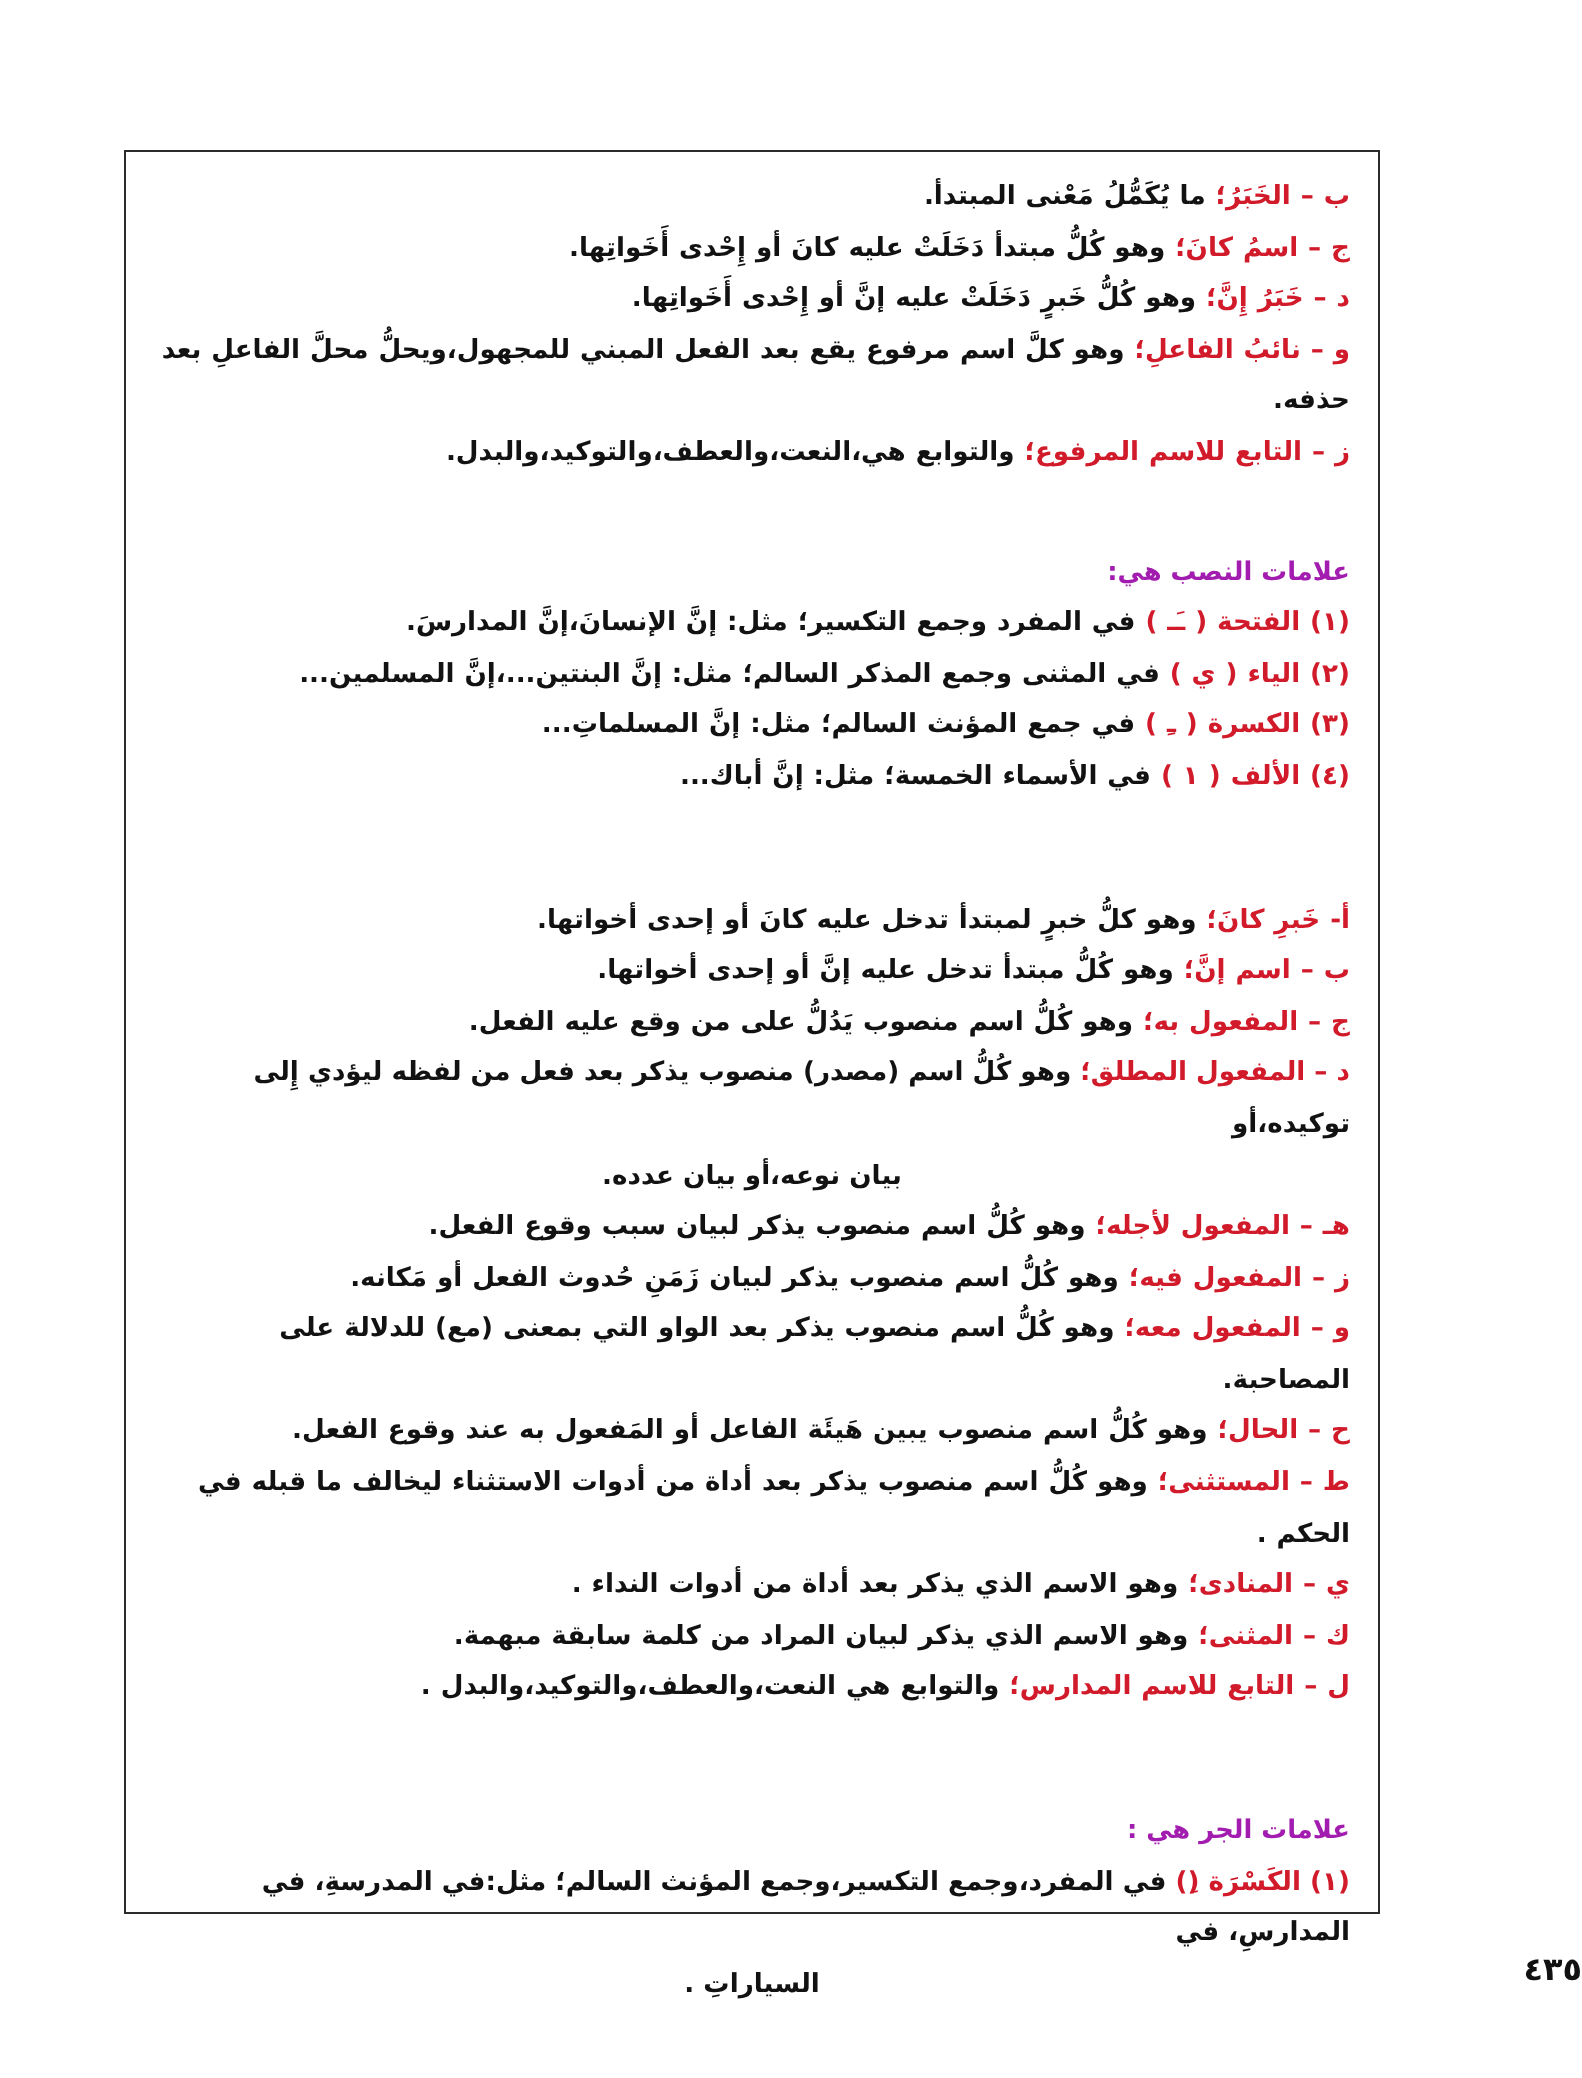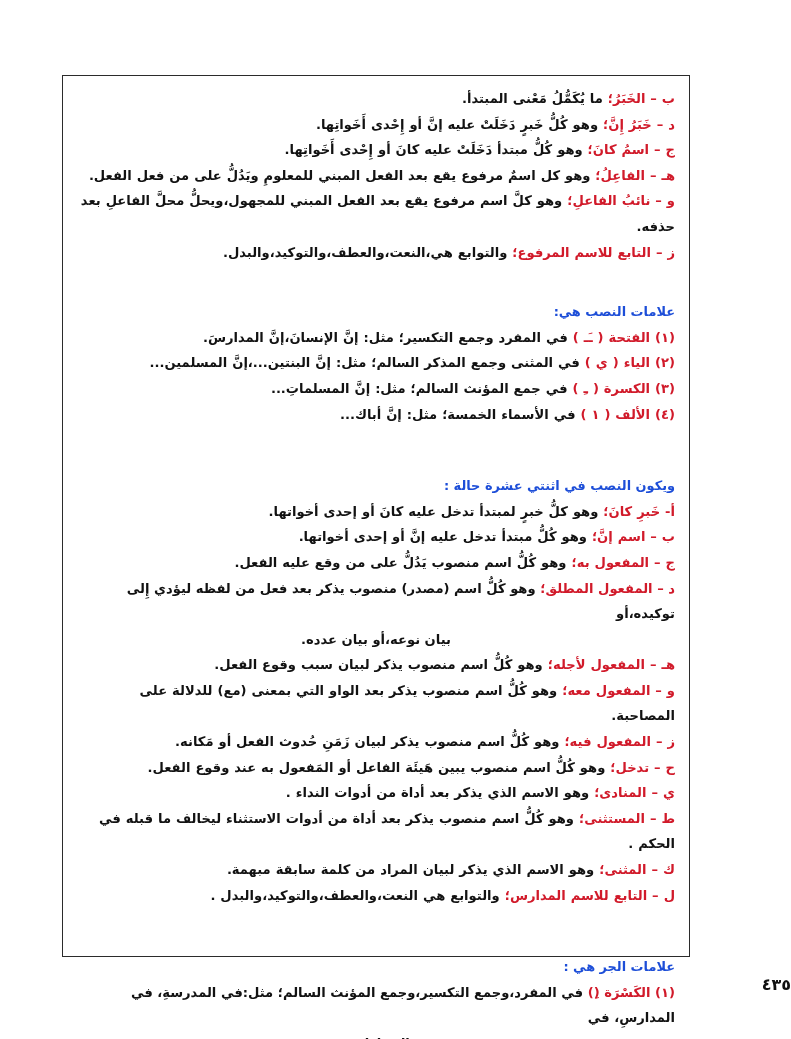--- a/index.html
+++ b/index.html
@@ -117,12 +117,12 @@
           <span>ما يُكَمُّلُ مَعْنى المبتدأ.</span>
         </div>
         <div class="line">
+          <span class="lbl">ج – اسمُ كانَ؛</span>
+          <span>وهو كُلُّ مبتدأ دَخَلَتْ عليه كانَ أو إِحْدى أَخَواتِها.</span>
+        </div>
+        <div class="line">
           <span class="lbl">د – خَبَرُ إِنَّ؛</span>
           <span>وهو كُلُّ خَبرٍ دَخَلَتْ عليه إنَّ أو إِحْدى أَخَواتِها.</span>
-        </div>
-        <div class="line">
-          <span class="lbl">ج – اسمُ كانَ؛</span>
-          <span>وهو كُلُّ مبتدأ دَخَلَتْ عليه كانَ أو إِحْدى أَخَواتِها.</span>
         </div>
         <div class="line">
           <span class="lbl">هـ – الفاعِلُ؛</span>

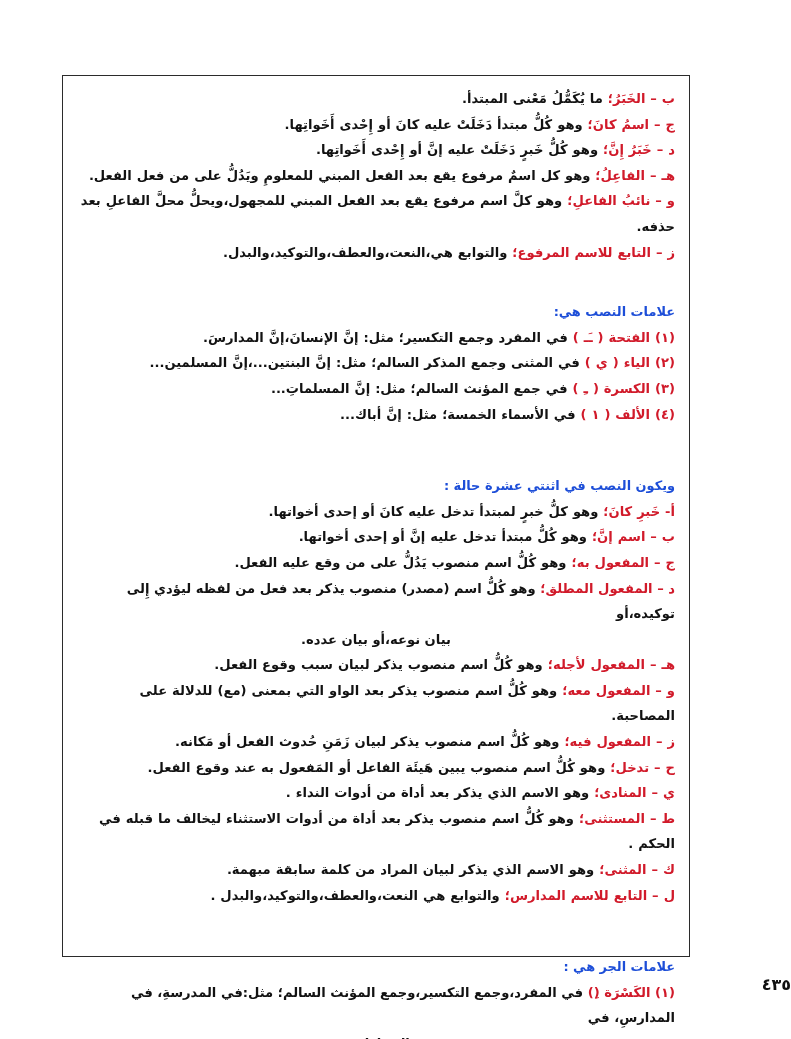--- a/index.html
+++ b/index.html
@@ -125,10 +125,6 @@
           <span>وهو كُلُّ خَبرٍ دَخَلَتْ عليه إنَّ أو إِحْدى أَخَواتِها.</span>
         </div>
         <div class="line">
-          <span class="lbl">هـ – الفاعِلُ؛</span>
-          <span>وهو كل اسمٌ مرفوع يقع بعد الفعل المبني للمعلومِ ويَدُلُّ على من فعل الفعل.</span>
-        </div>
-        <div class="line">
           <span class="lbl">و – نائبُ الفاعلِ؛</span>
           <span>وهو كلَّ اسم مرفوع يقع بعد الفعل المبني للمجهول،ويحلُّ محلَّ الفاعلِ بعد حذفه.</span>
         </div>

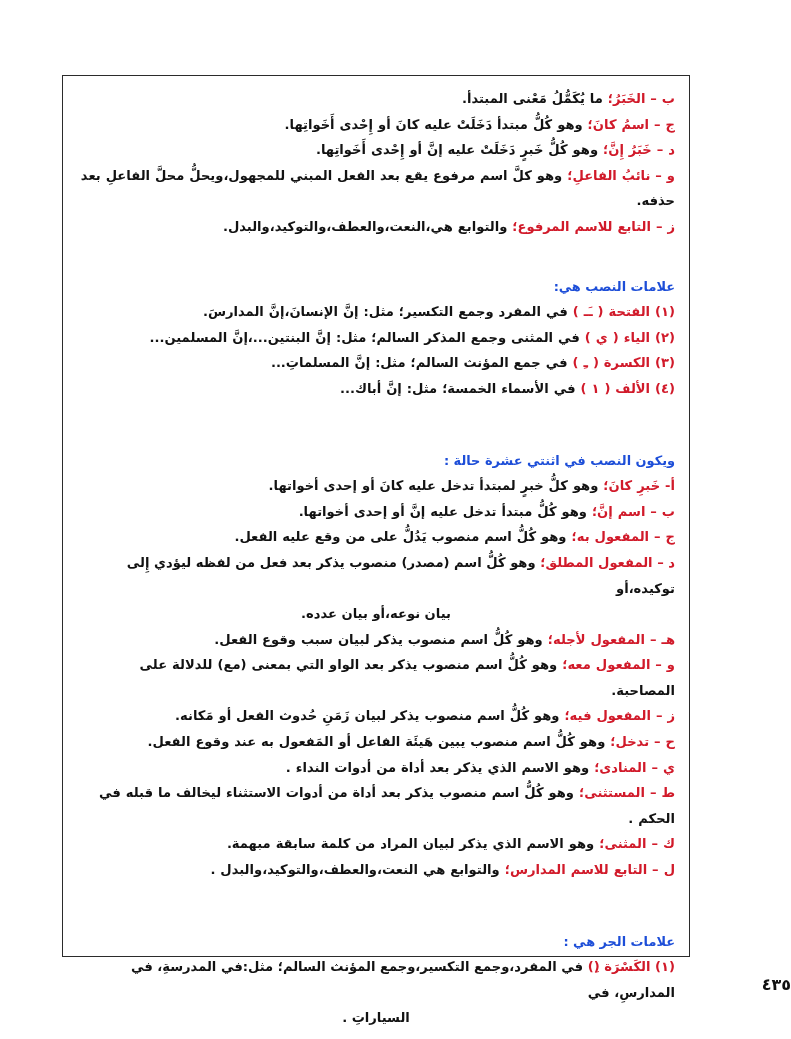--- a/index.html
+++ b/index.html
@@ -62,7 +62,7 @@
   }
 
   .heading {
-    color: #1d4ed8;
+    color: #a21caf;
     font-weight: bold;
     font-size: 12.9px;
     line-height: 25.6px;

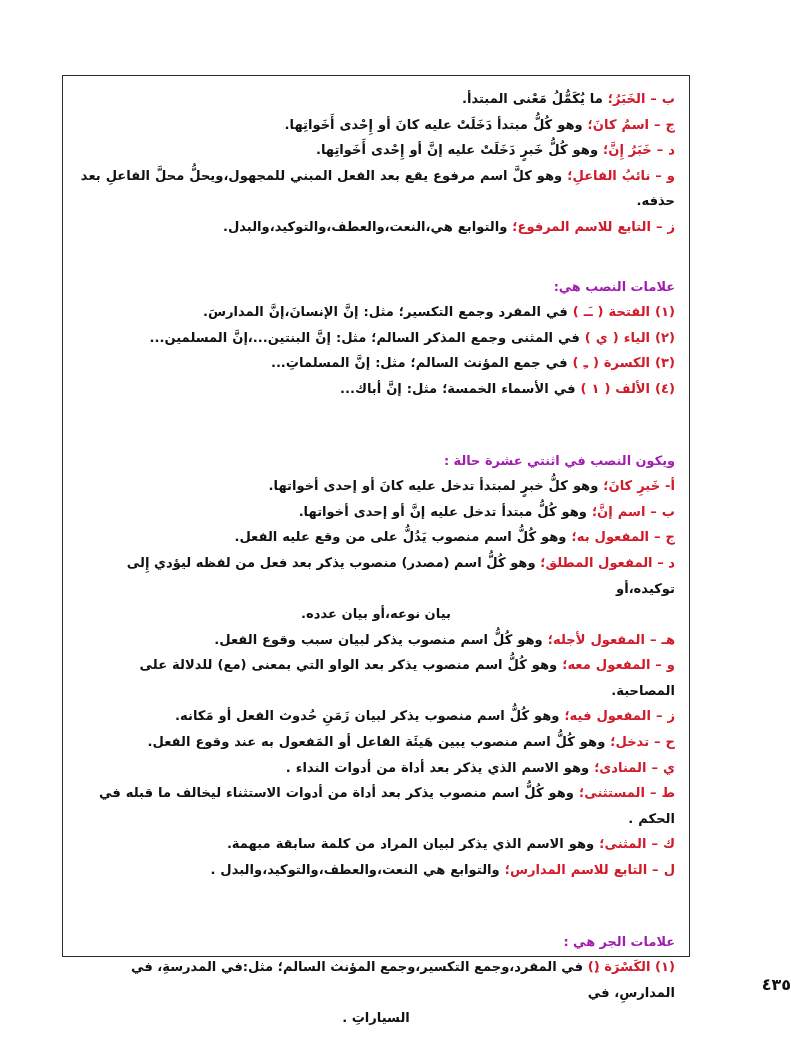--- a/index.html
+++ b/index.html
@@ -159,7 +159,6 @@
       <div class="sec-gap-xl"></div>
 
       <div>
-        <div class="heading">ويكون النصب في اثنتي عشرة حالة :</div>
 
         <div class="line">
           <span class="lbl">أ- خَبرِ كانَ؛</span>

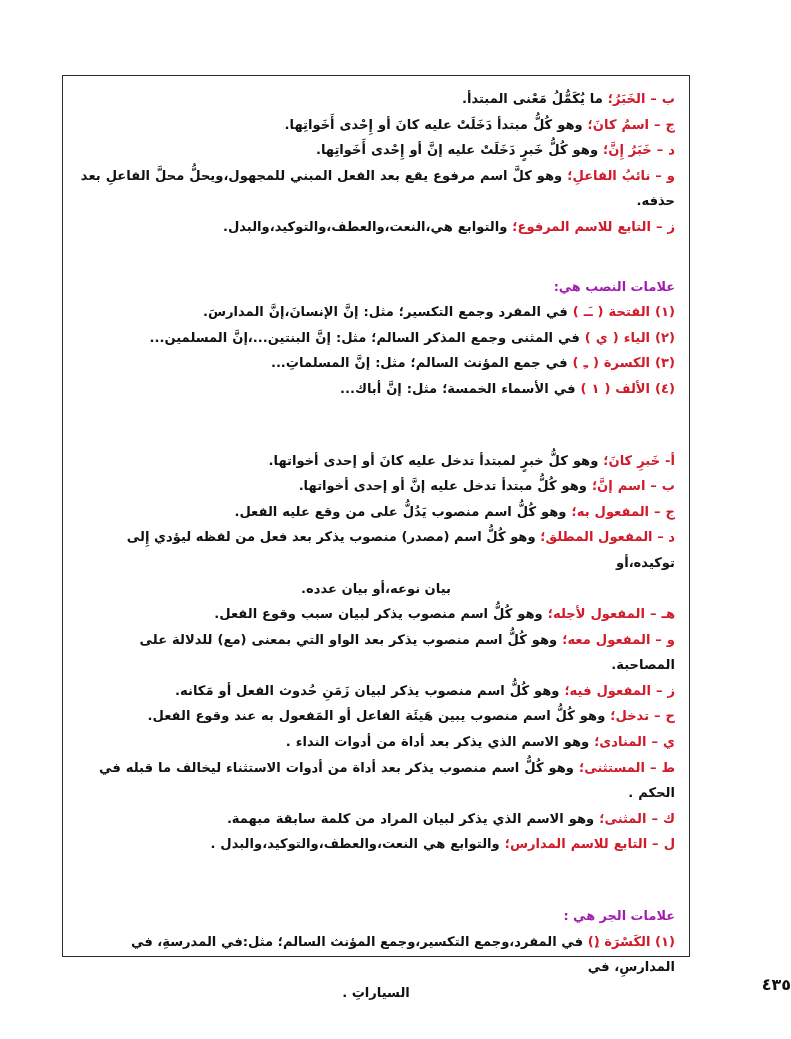--- a/index.html
+++ b/index.html
@@ -186,12 +186,12 @@
           <span>وهو كُلُّ اسم منصوب يذكر لبيان سبب وقوع الفعل.</span>
         </div>
         <div class="line">
+          <span class="lbl">ز – المفعول فيه؛</span>
+          <span>وهو كُلُّ اسم منصوب يذكر لبيان زَمَنِ حُدوث الفعل أو مَكانه.</span>
+        </div>
+        <div class="line">
           <span class="lbl">و – المفعول معه؛</span>
           <span>وهو كُلُّ اسم منصوب يذكر بعد الواو التي بمعنى (مع) للدلالة على المصاحبة.</span>
-        </div>
-        <div class="line">
-          <span class="lbl">ز – المفعول فيه؛</span>
-          <span>وهو كُلُّ اسم منصوب يذكر لبيان زَمَنِ حُدوث الفعل أو مَكانه.</span>
         </div>
         <div class="line">
           <span class="lbl">ح – تدخل؛</span>

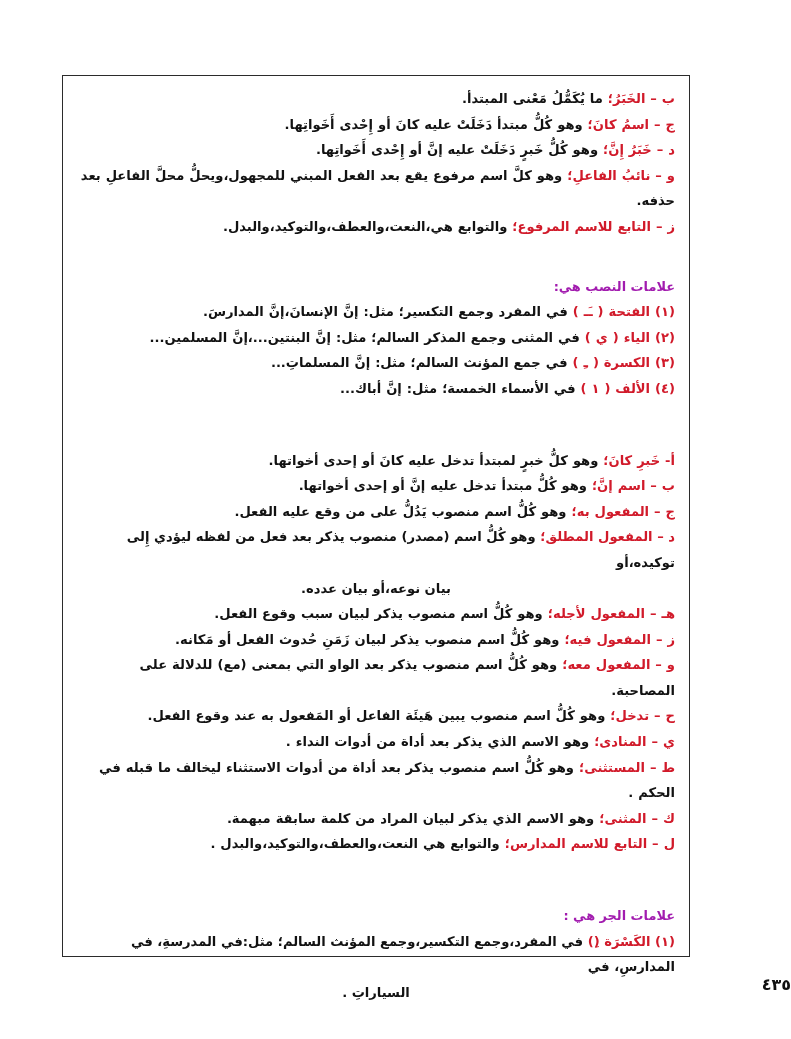--- a/index.html
+++ b/index.html
@@ -194,7 +194,7 @@
           <span>وهو كُلُّ اسم منصوب يذكر بعد الواو التي بمعنى (مع) للدلالة على المصاحبة.</span>
         </div>
         <div class="line">
-          <span class="lbl">ح – تدخل؛</span>
+          <span class="lbl">ح – الحال؛</span>
           <span>وهو كُلُّ اسم منصوب يبين هَيئَة الفاعل أو المَفعول به عند وقوع الفعل.</span>
         </div>
         <div class="line">

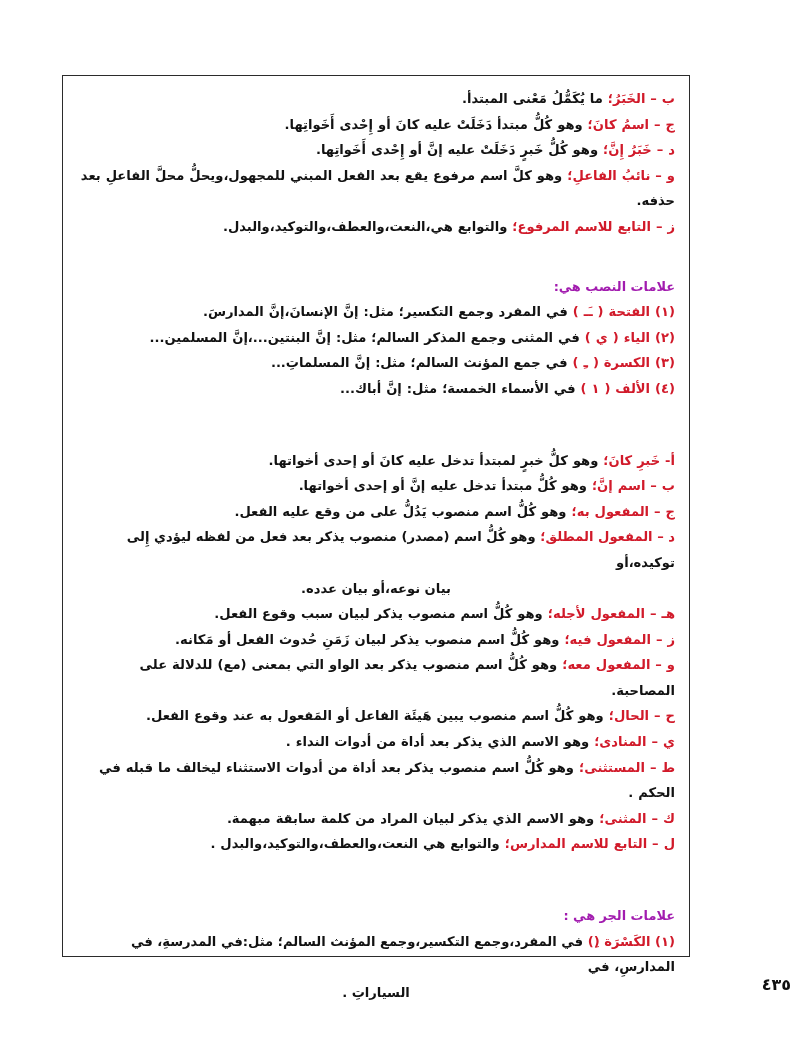--- a/index.html
+++ b/index.html
@@ -198,12 +198,12 @@
           <span>وهو كُلُّ اسم منصوب يبين هَيئَة الفاعل أو المَفعول به عند وقوع الفعل.</span>
         </div>
         <div class="line">
+          <span class="lbl">ط – المستثنى؛</span>
+          <span>وهو كُلُّ اسم منصوب يذكر بعد أداة من أدوات الاستثناء ليخالف ما قبله في الحكم .</span>
+        </div>
+        <div class="line">
           <span class="lbl">ي – المنادى؛</span>
           <span>وهو الاسم الذي يذكر بعد أداة من أدوات النداء .</span>
-        </div>
-        <div class="line">
-          <span class="lbl">ط – المستثنى؛</span>
-          <span>وهو كُلُّ اسم منصوب يذكر بعد أداة من أدوات الاستثناء ليخالف ما قبله في الحكم .</span>
         </div>
         <div class="line">
           <span class="lbl">ك – المثنى؛</span>

